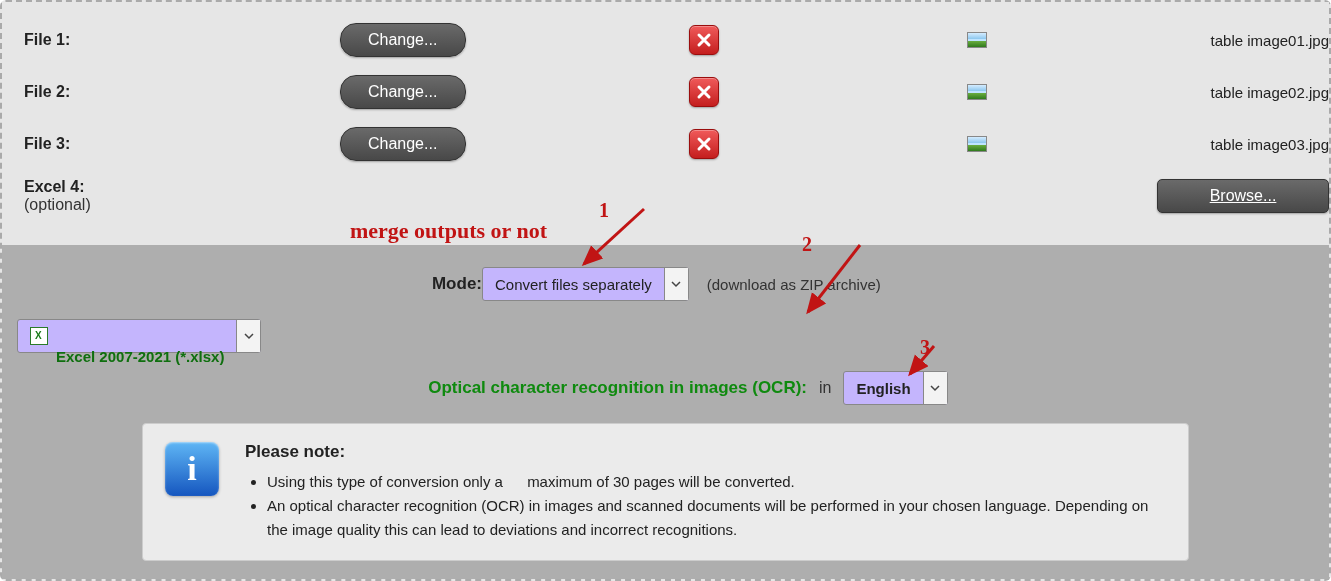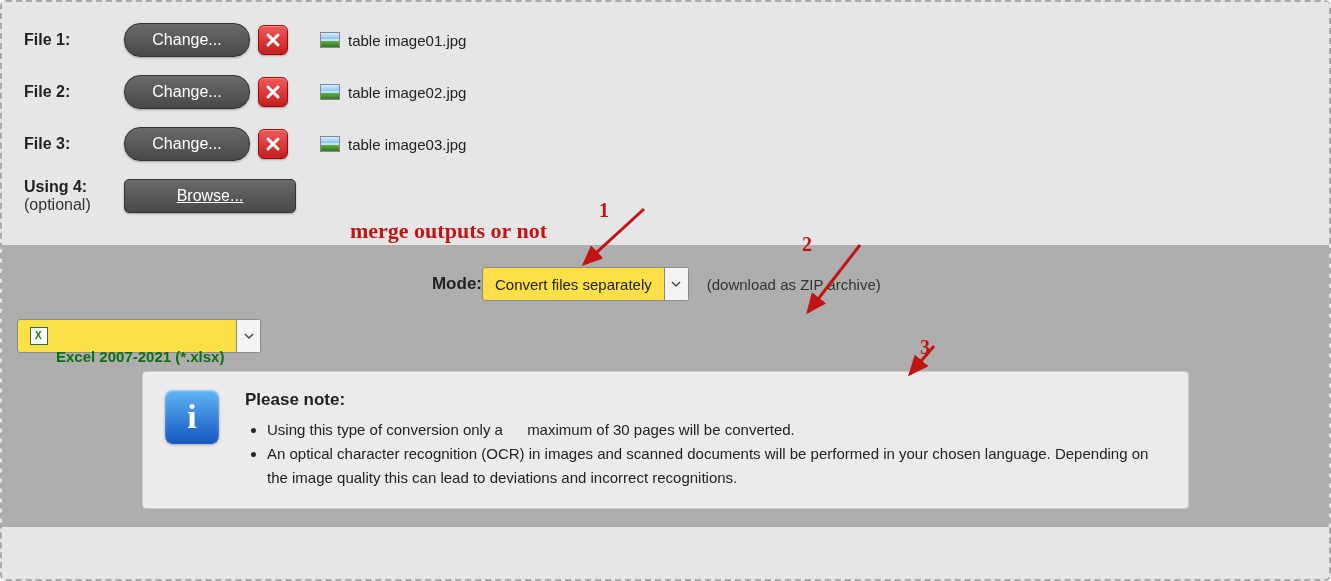--- a/index.html
+++ b/index.html
@@ -6,7 +6,7 @@
 body { font-family: Arial, Helvetica, sans-serif; font-size: 15px; color: #222; background: #fff; }
 .panel { width: 1331px; height: 581px; border: 2px dashed #aaa; border-radius: 6px; background: #e6e6e6; position: relative; }
 .top-section { background: #e6e6e6; padding: 20px 0 15px 22px; }
-.file-row { display: flex; align-items: center; margin-bottom: 16px; height: 36px; }
+.file-row { display: flex; align-items: center; margin-bottom: 16px; height: 36px; justify-content: space-between; }
 .file-label { width: 100px; font-weight: bold; font-size: 16px; }
 .file-label small { font-weight: normal; display: block; font-size: 16px; color: #333; }
 .btn-dark {

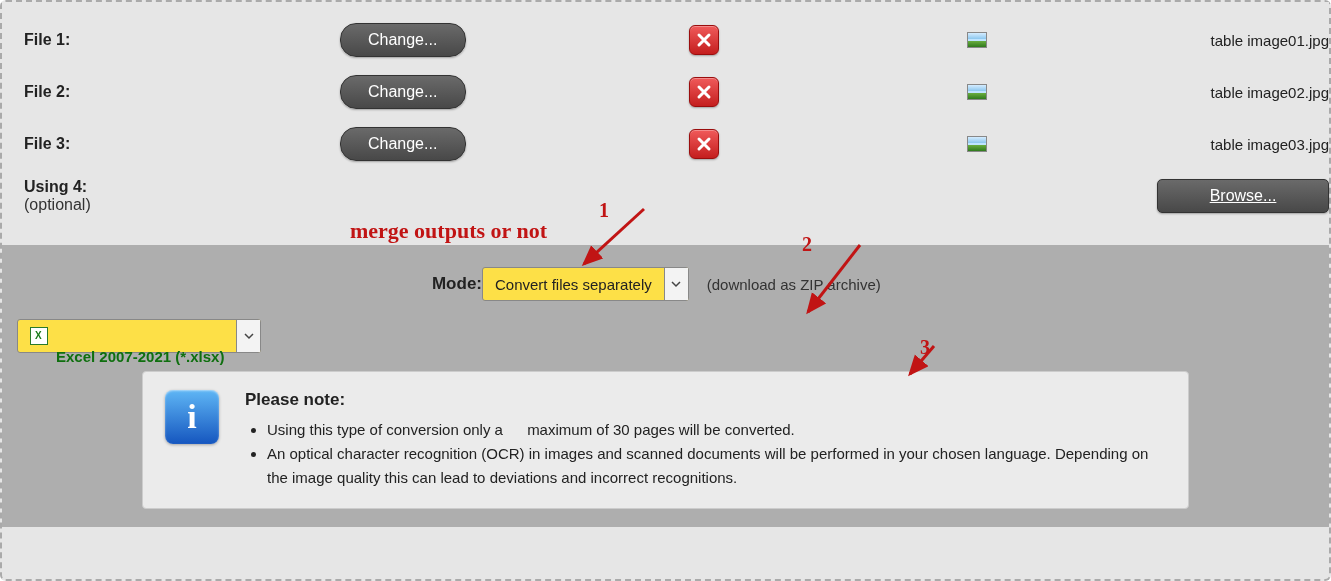--- a/index.html
+++ b/index.html
@@ -112,7 +112,7 @@
 
     <div class="file-row">
       <div class="file-label">
-        <span>Using 4:</span>
+        <span>Excel 4:</span>
         <small>(optional)</small>
       </div>
       <button class="btn-browse">Browse...</button>

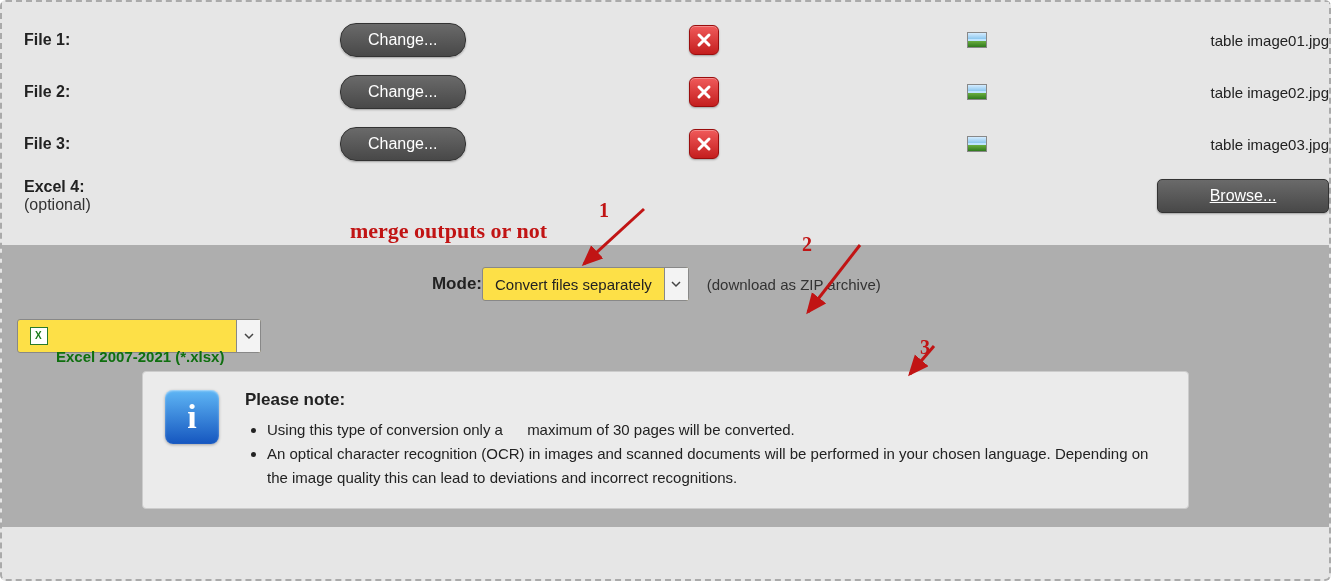--- a/index.html
+++ b/index.html
@@ -44,7 +44,7 @@
 .conv-label { width: 574px; }
 .ocr-label { width: 790px; color: #0f8a0f; font-weight: bold; font-size: 17px; }
 .select-box {
-  display: inline-flex; align-items: center; background: #fde047; border: 1px solid #888;
+  display: inline-flex; align-items: center; background: #c4b5fd; border: 1px solid #888;
   border-radius: 3px; height: 34px; cursor: pointer;
 }
 .select-main { padding: 0 12px; display: flex; align-items: center; gap: 8px; height: 100%; }

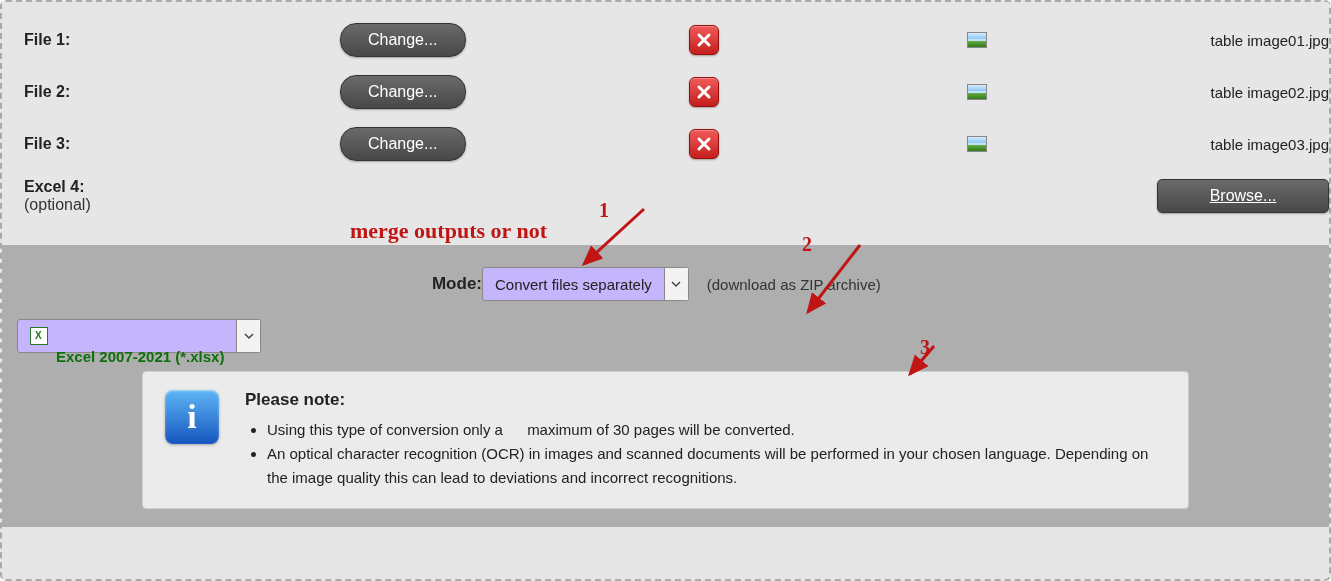--- a/index.html
+++ b/index.html
@@ -151,6 +151,20 @@
       </div>
     </div>
 
+    <div class="option-row">
+      <div class="ocr-label" style="text-align:right">Optical character recognition in images (OCR):</div>
+      <span class="in-text">in</span>
+      <div class="select-box">
+        <div class="select-main">
+            <span class="english-text">English</span>
+          </div>
+        <div class="select-arrow">
+            <svg viewBox="0 0 10 10">
+              <path d="M1 3 L5 7 L9 3" fill="none" stroke="#444" stroke-width="1.5"></path>
+            </svg>
+          </div>
+      </div>
+    </div>
 
     <div class="note-box">
       <div class="info-icon">

